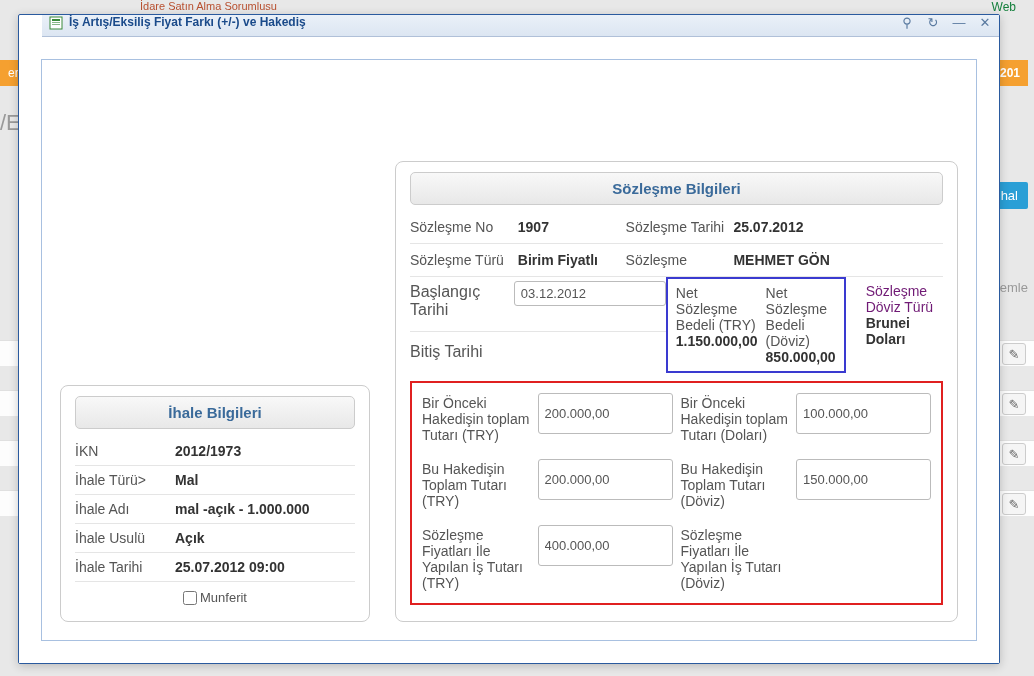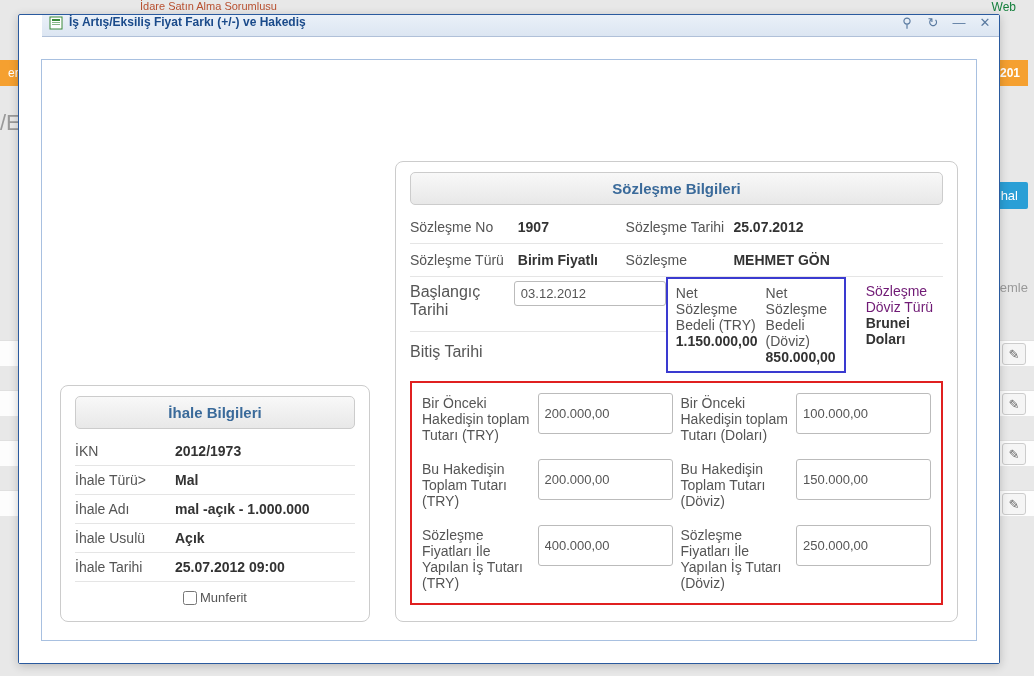--- a/index.html
+++ b/index.html
@@ -376,7 +376,6 @@
             <div class="rg-label">Sözleşme Fiyatları İle Yapılan İş Tutarı (TRY)</div>
             <div><input type="text" value="400.000,00" style=""></div>
             <div class="rg-label">Sözleşme Fiyatları İle Yapılan İş Tutarı (Döviz)</div>
-            <div><input type="text" value="250.000,00" style=""></div>
           </div>
         </div>
 

